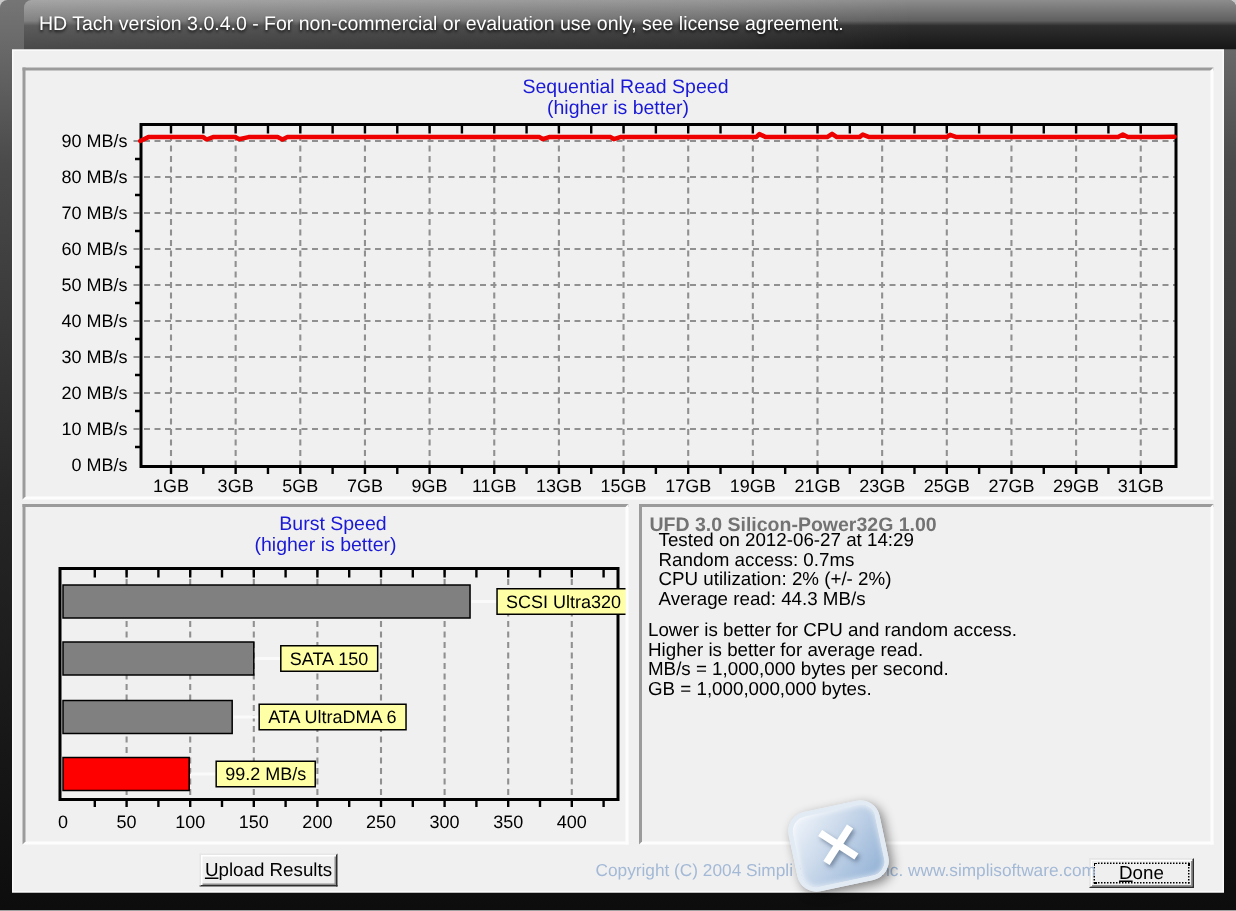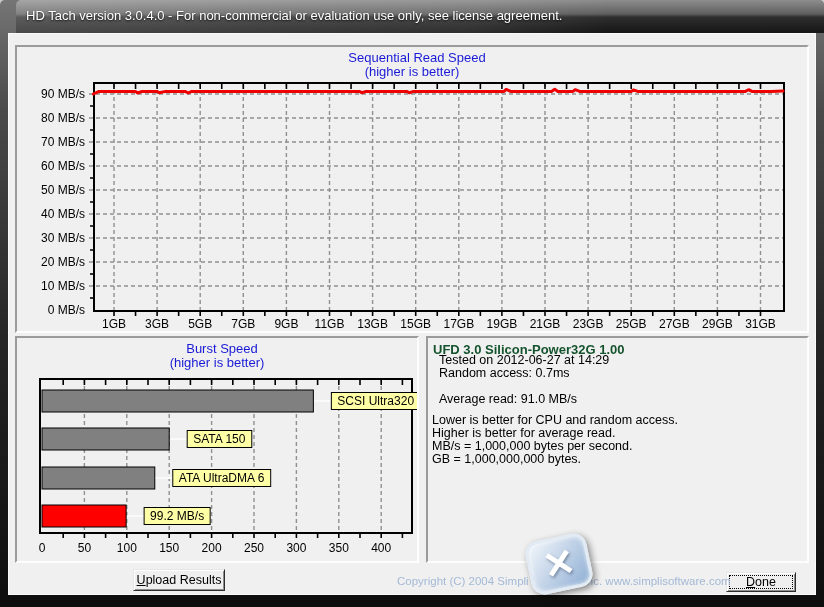--- a/index.html
+++ b/index.html
@@ -37,7 +37,7 @@
   .chart-subtitle{position:absolute;top:17px;left:0;right:0;text-align:center;font-size:13px;color:#1a1ad6;}
   svg{position:absolute;left:0;top:0;}
   svg text{font-family:"Liberation Sans",sans-serif;font-size:12px;fill:#000;}
-  .info-title{position:absolute;left:5px;top:4px;font-size:13px;font-weight:bold;color:#14532d;white-space:nowrap;}
+  .info-title{position:absolute;left:5px;top:4px;font-size:13px;font-weight:bold;color:#737373;white-space:nowrap;}
   .info-line,.info-note{position:absolute;font-size:12.5px;color:#000;white-space:nowrap;}
   .info-line{left:11px;}
   .info-note{left:4px;}

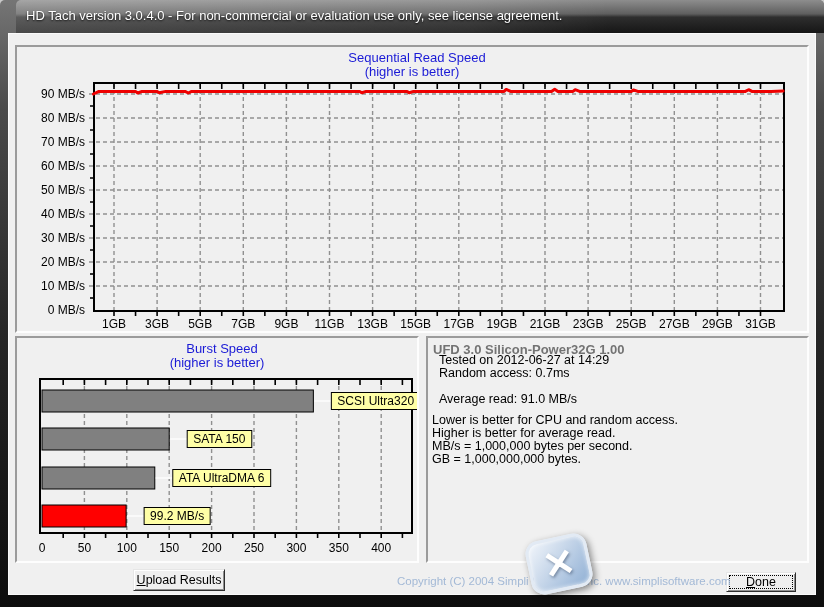--- a/index.html
+++ b/index.html
@@ -304,6 +304,7 @@
       <div class="info-title">UFD 3.0 Silicon-Power32G 1.00</div>
       <div class="info-line" style="top:15px">Tested on 2012-06-27 at 14:29</div>
       <div class="info-line" style="top:28px">Random access: 0.7ms</div>
+      <div class="info-line" style="top:41px">CPU utilization: 2% (+/- 2%)</div>
       <div class="info-line" style="top:54px">Average read: 91.0 MB/s</div>
       <div class="info-note" style="top:75px">Lower is better for CPU and random access.</div>
       <div class="info-note" style="top:88px">Higher is better for average read.</div>

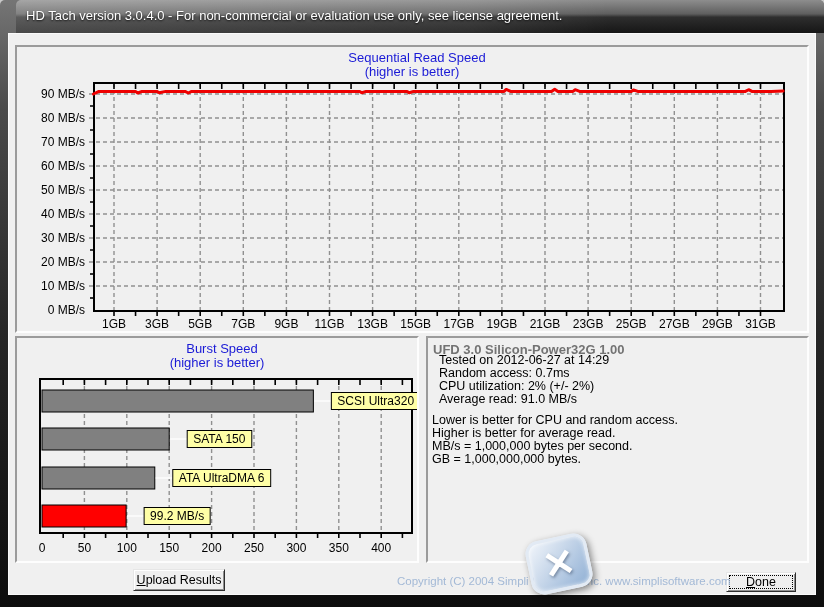--- a/index.html
+++ b/index.html
@@ -305,7 +305,7 @@
       <div class="info-line" style="top:15px">Tested on 2012-06-27 at 14:29</div>
       <div class="info-line" style="top:28px">Random access: 0.7ms</div>
       <div class="info-line" style="top:41px">CPU utilization: 2% (+/- 2%)</div>
-      <div class="info-line" style="top:54px">Average read: 91.0 MB/s</div>
+      <div class="info-line" style="top:54px">Average read: 44.3 MB/s</div>
       <div class="info-note" style="top:75px">Lower is better for CPU and random access.</div>
       <div class="info-note" style="top:88px">Higher is better for average read.</div>
       <div class="info-note" style="top:101px">MB/s = 1,000,000 bytes per second.</div>

